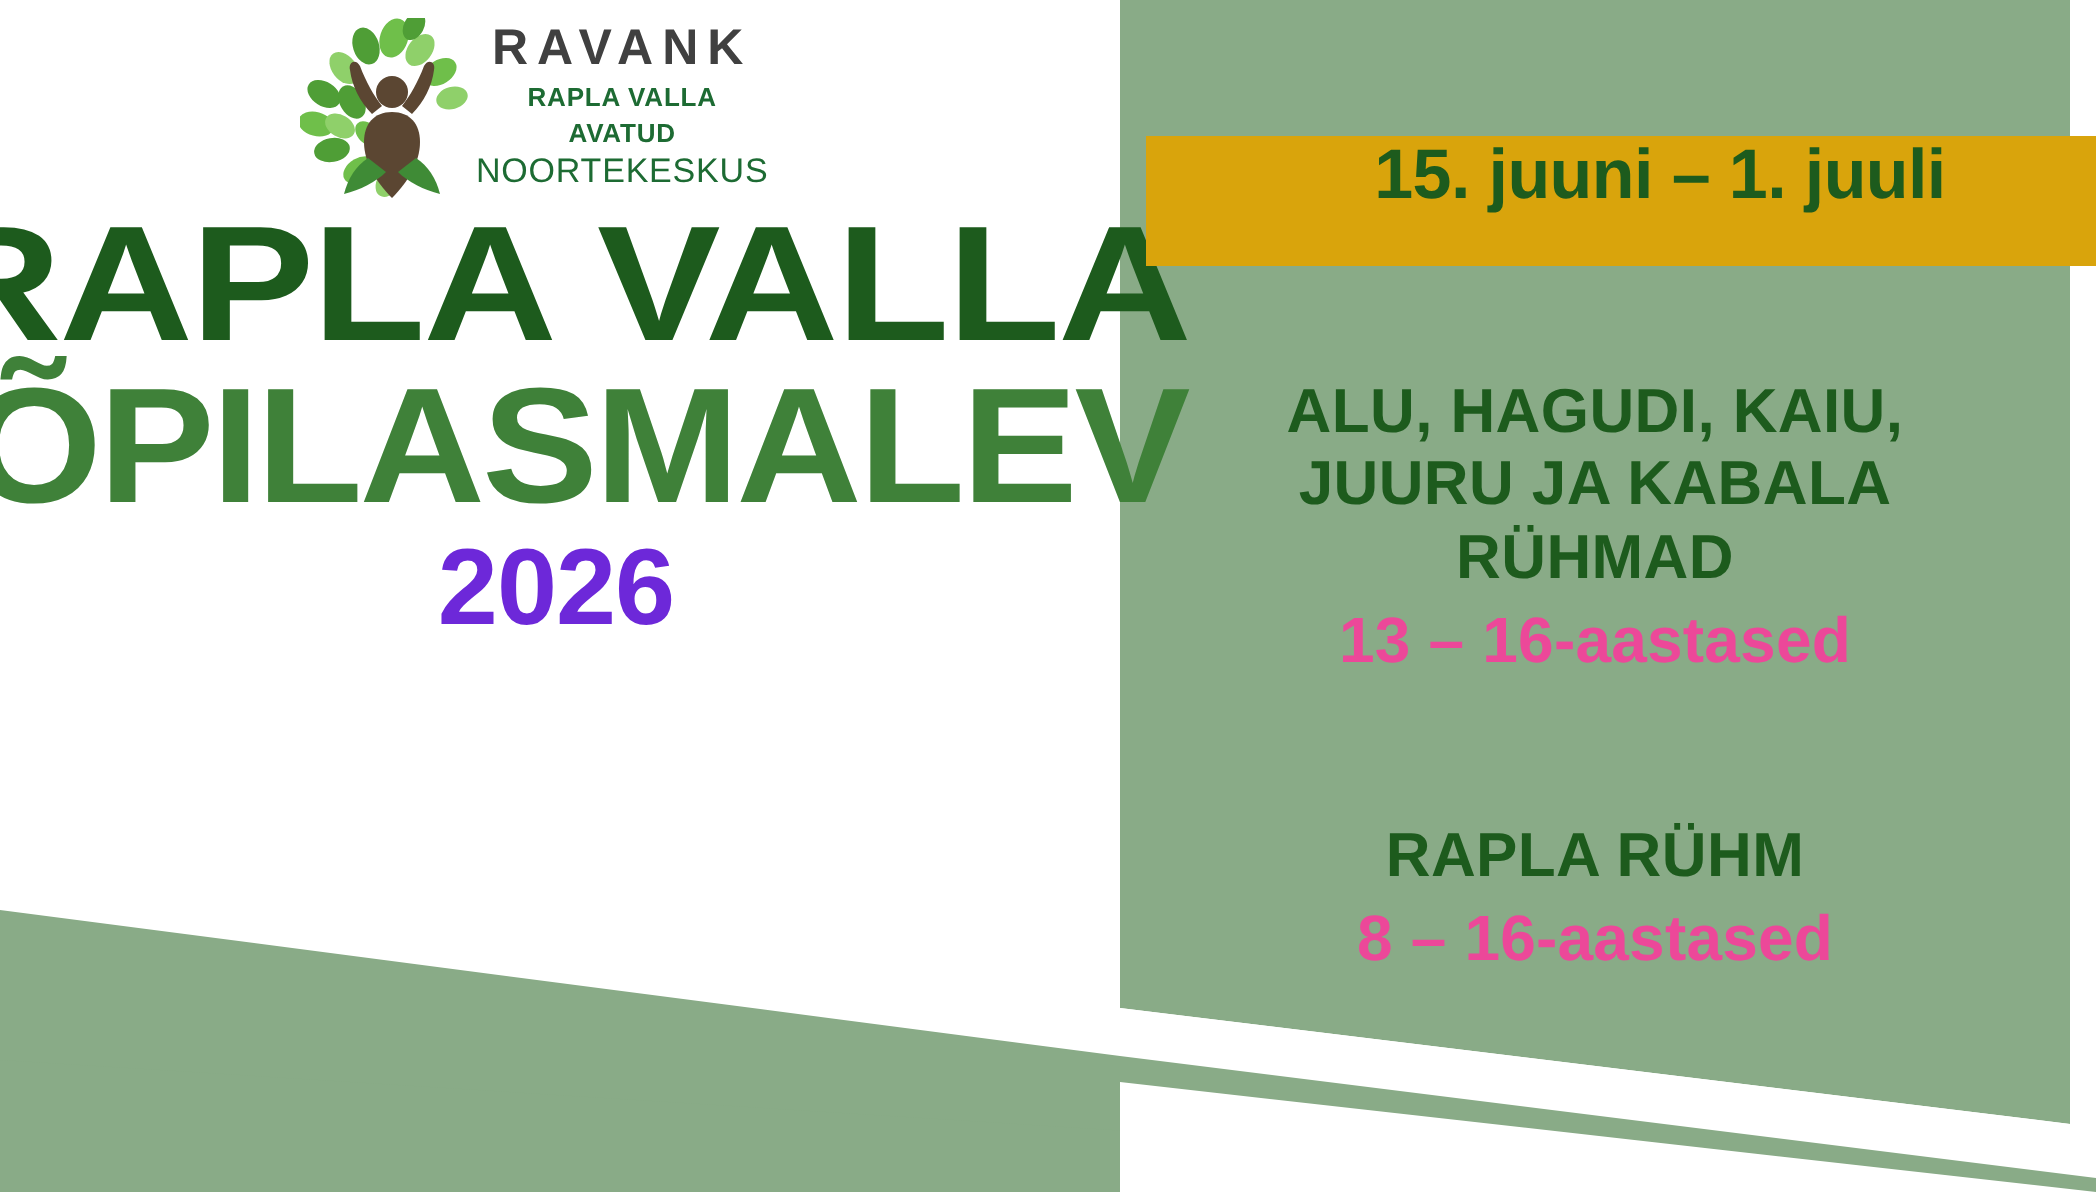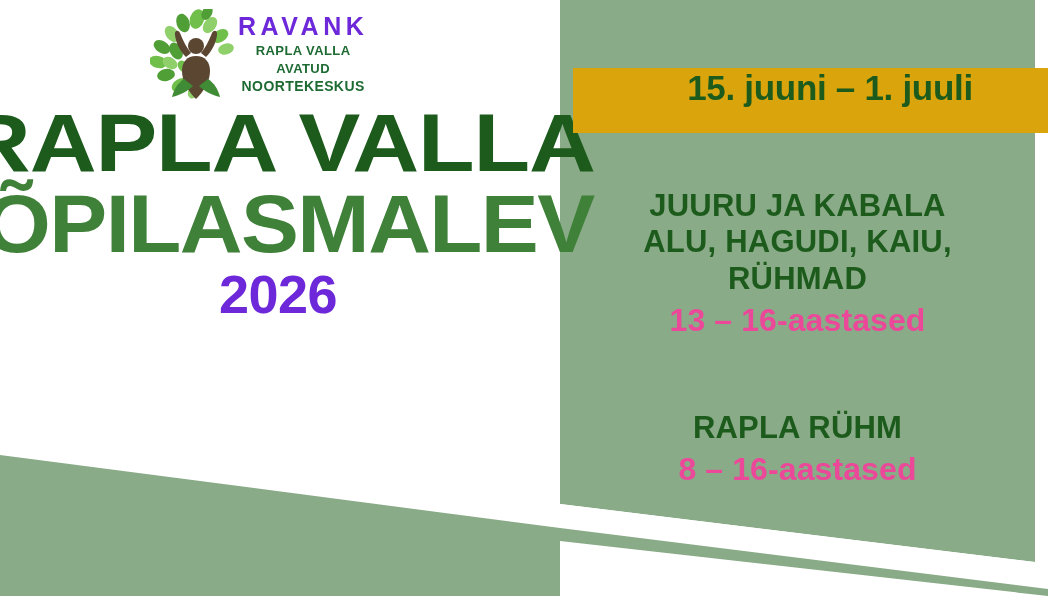--- a/index.html
+++ b/index.html
@@ -97,7 +97,7 @@
     text-align: center;
   }
   #logo-name {
-    color: #6d28d9;
+    color: #404040;
     font-size: 25px;
     font-weight: bold;
     letter-spacing: 4.5px;

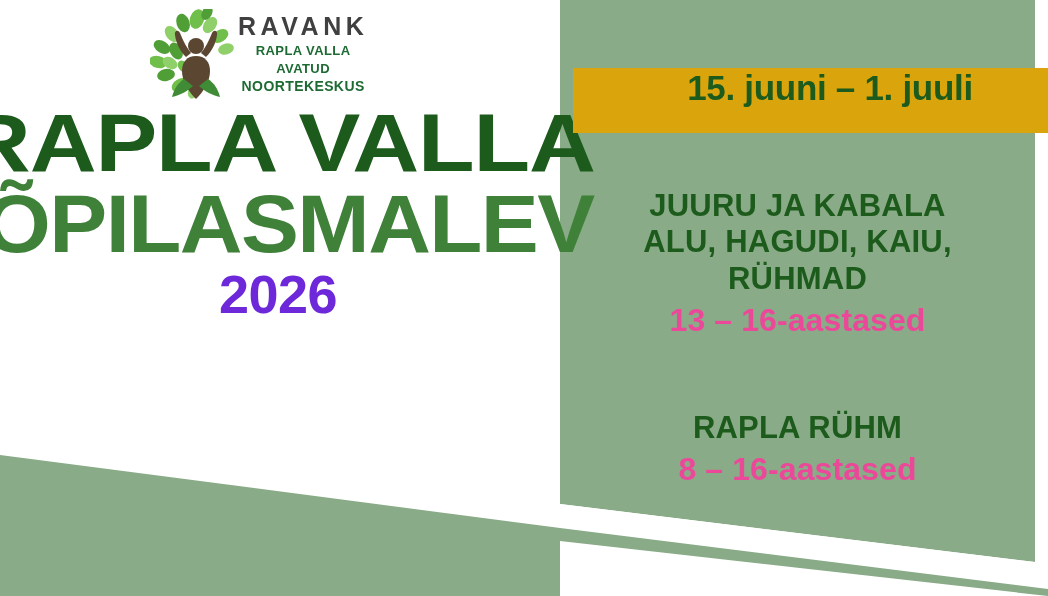--- a/index.html
+++ b/index.html
@@ -113,8 +113,8 @@
   }
   #logo-sub2 {
     color: #1d6b33;
-    font-size: 14px;
-    font-weight: bold;
+    font-size: 17px;
+    font-weight: normal;
     letter-spacing: 0.4px;
     line-height: 1.35;
   }

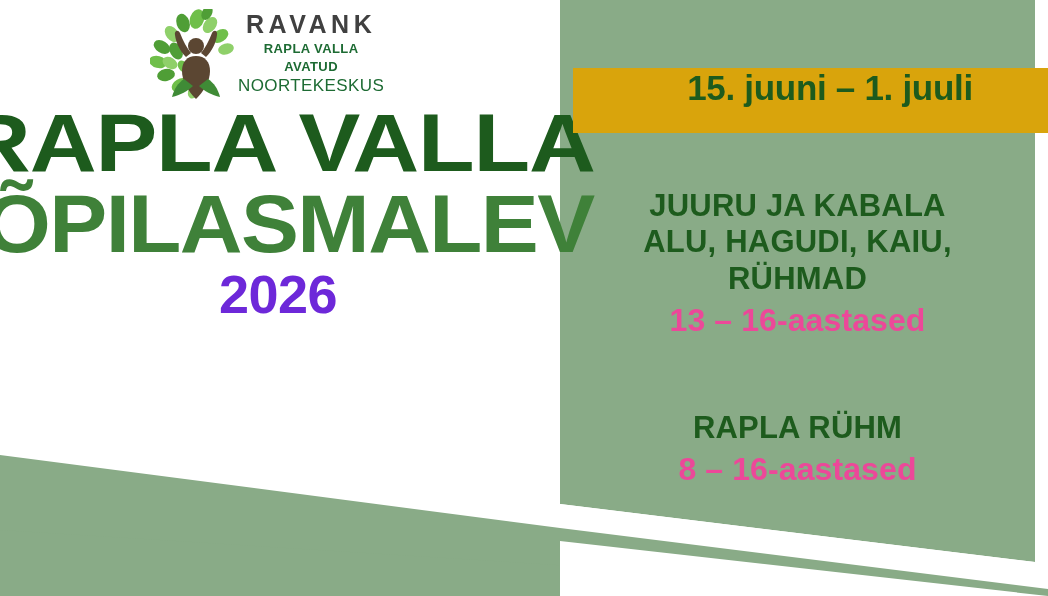--- a/index.html
+++ b/index.html
@@ -245,8 +245,8 @@
   <div id="panel-text">
 
     <div id="group-block-1">
+      <div class="group-heading">ALU, HAGUDI, KAIU,</div>
       <div class="group-heading">JUURU JA KABALA</div>
-      <div class="group-heading">ALU, HAGUDI, KAIU,</div>
       <div class="group-heading">RÜHMAD</div>
       <div class="age-line">13 – 16-aastased</div>
     </div>

